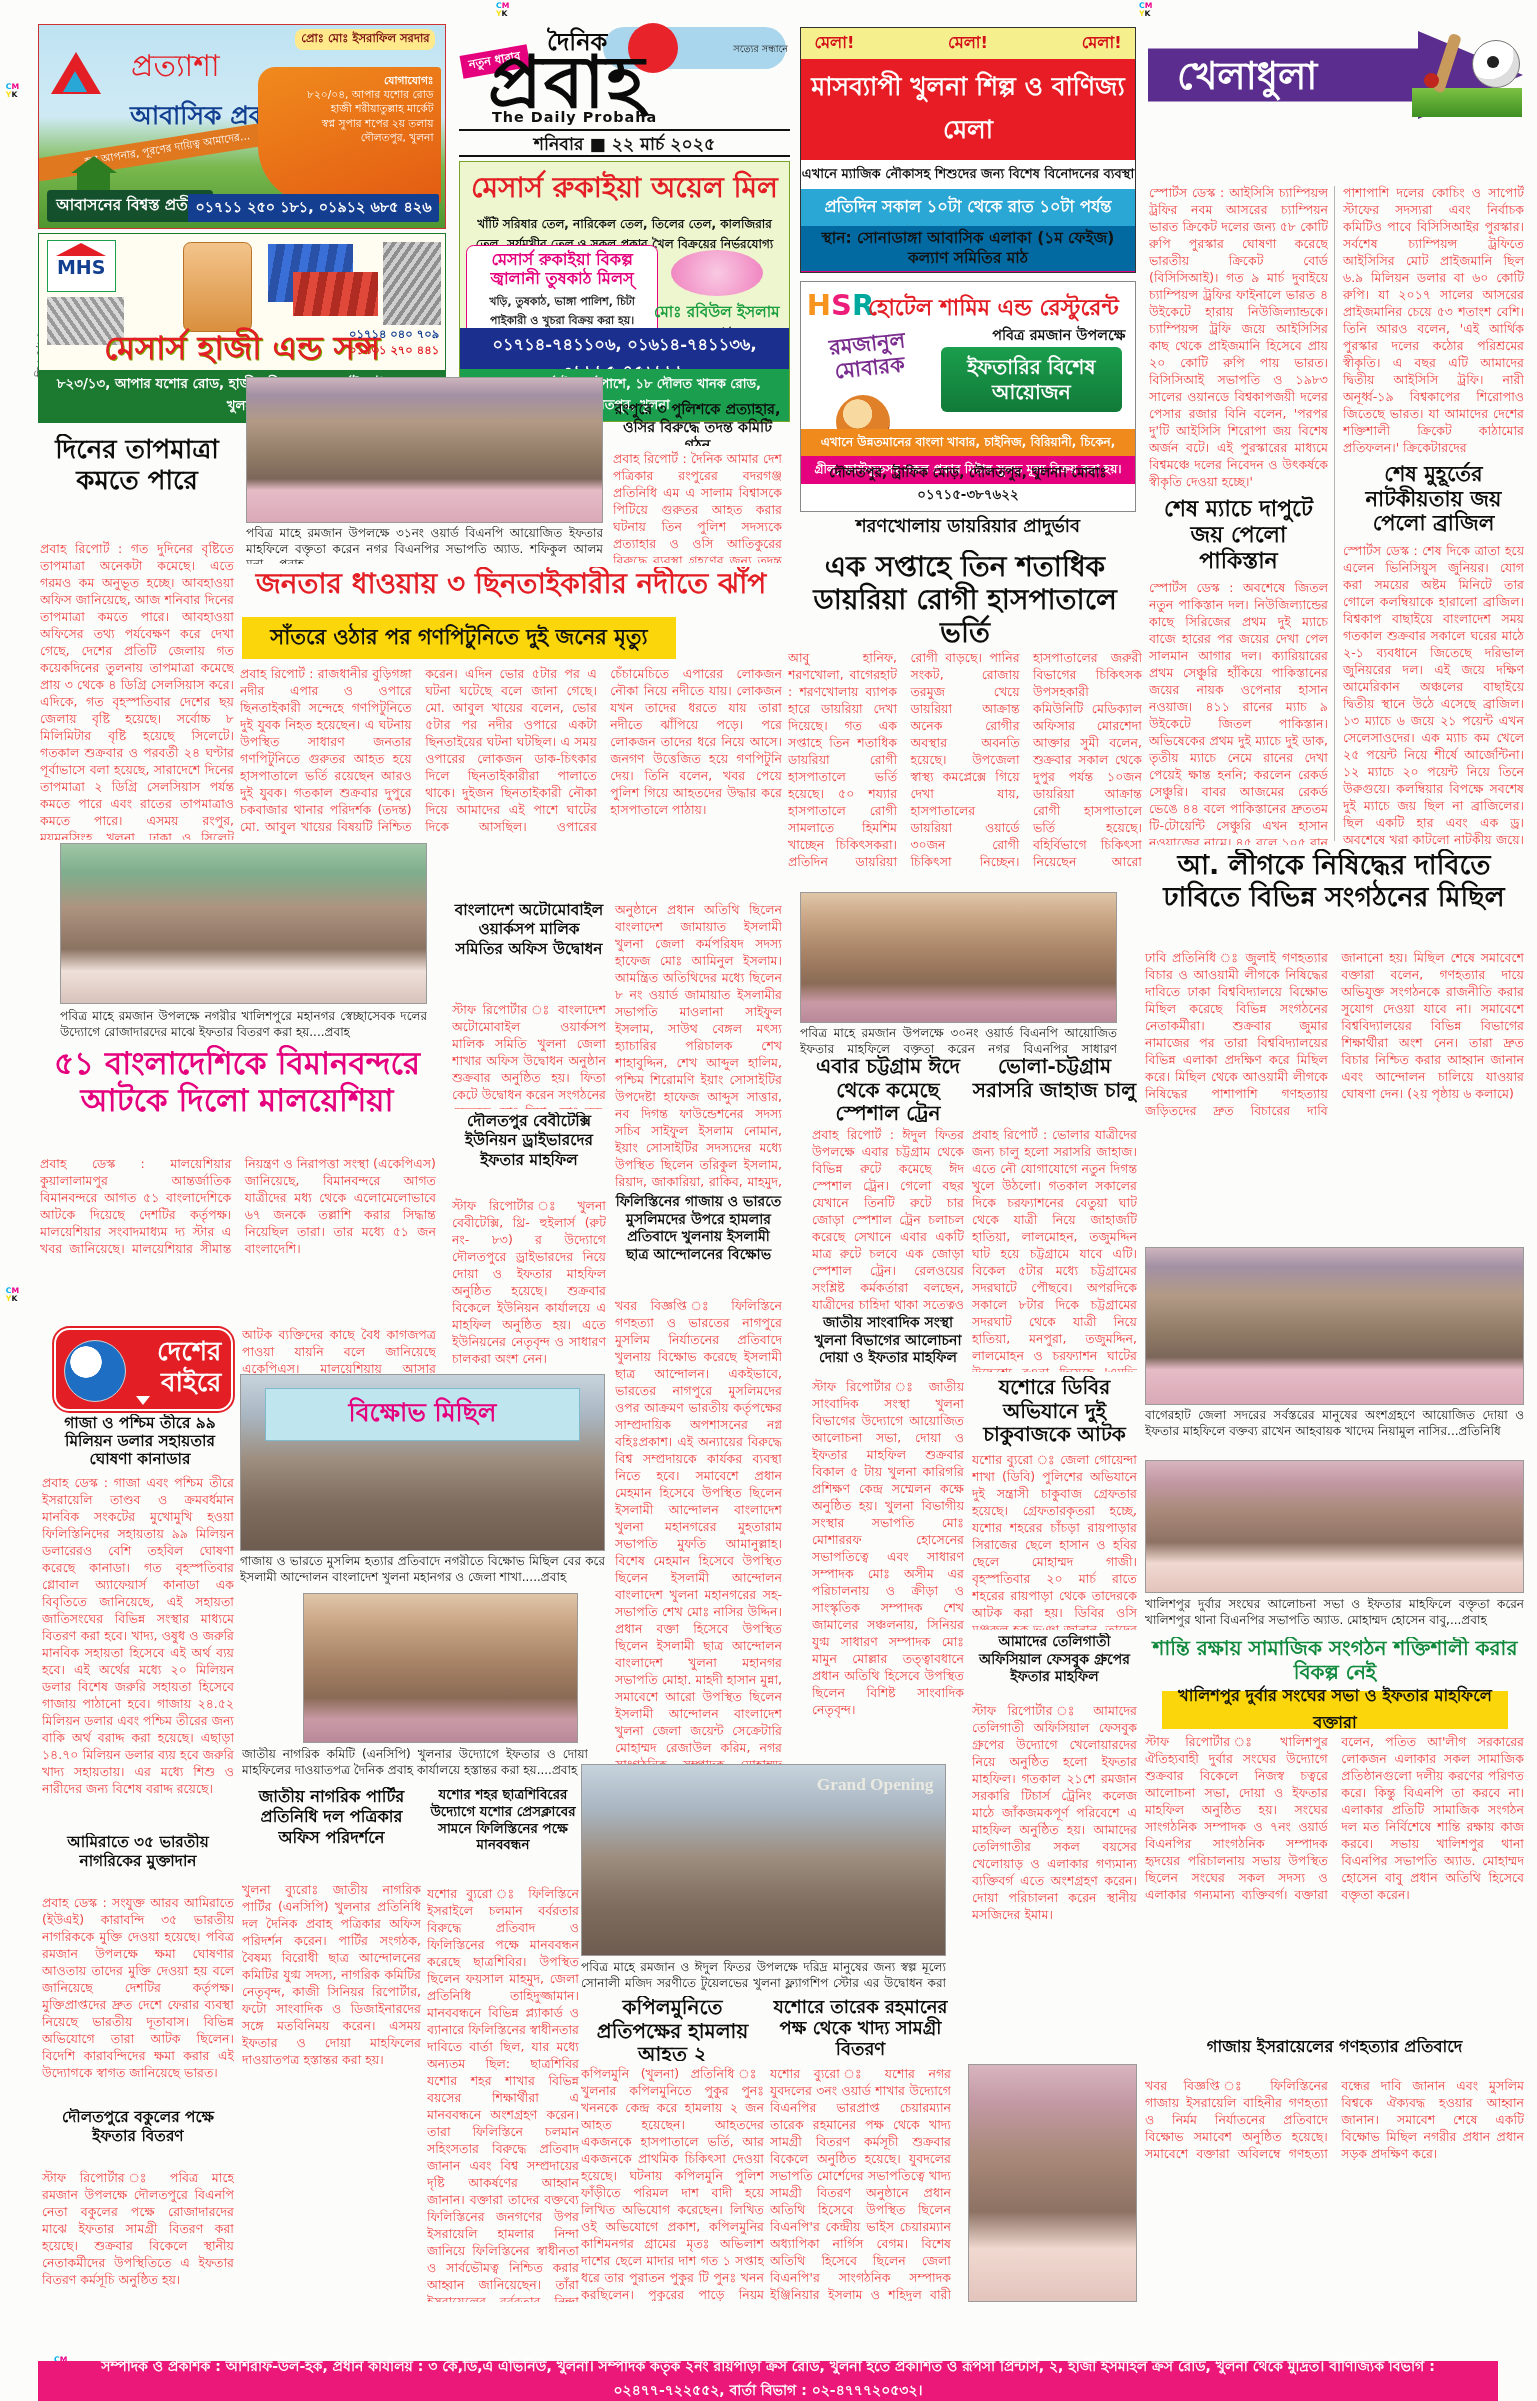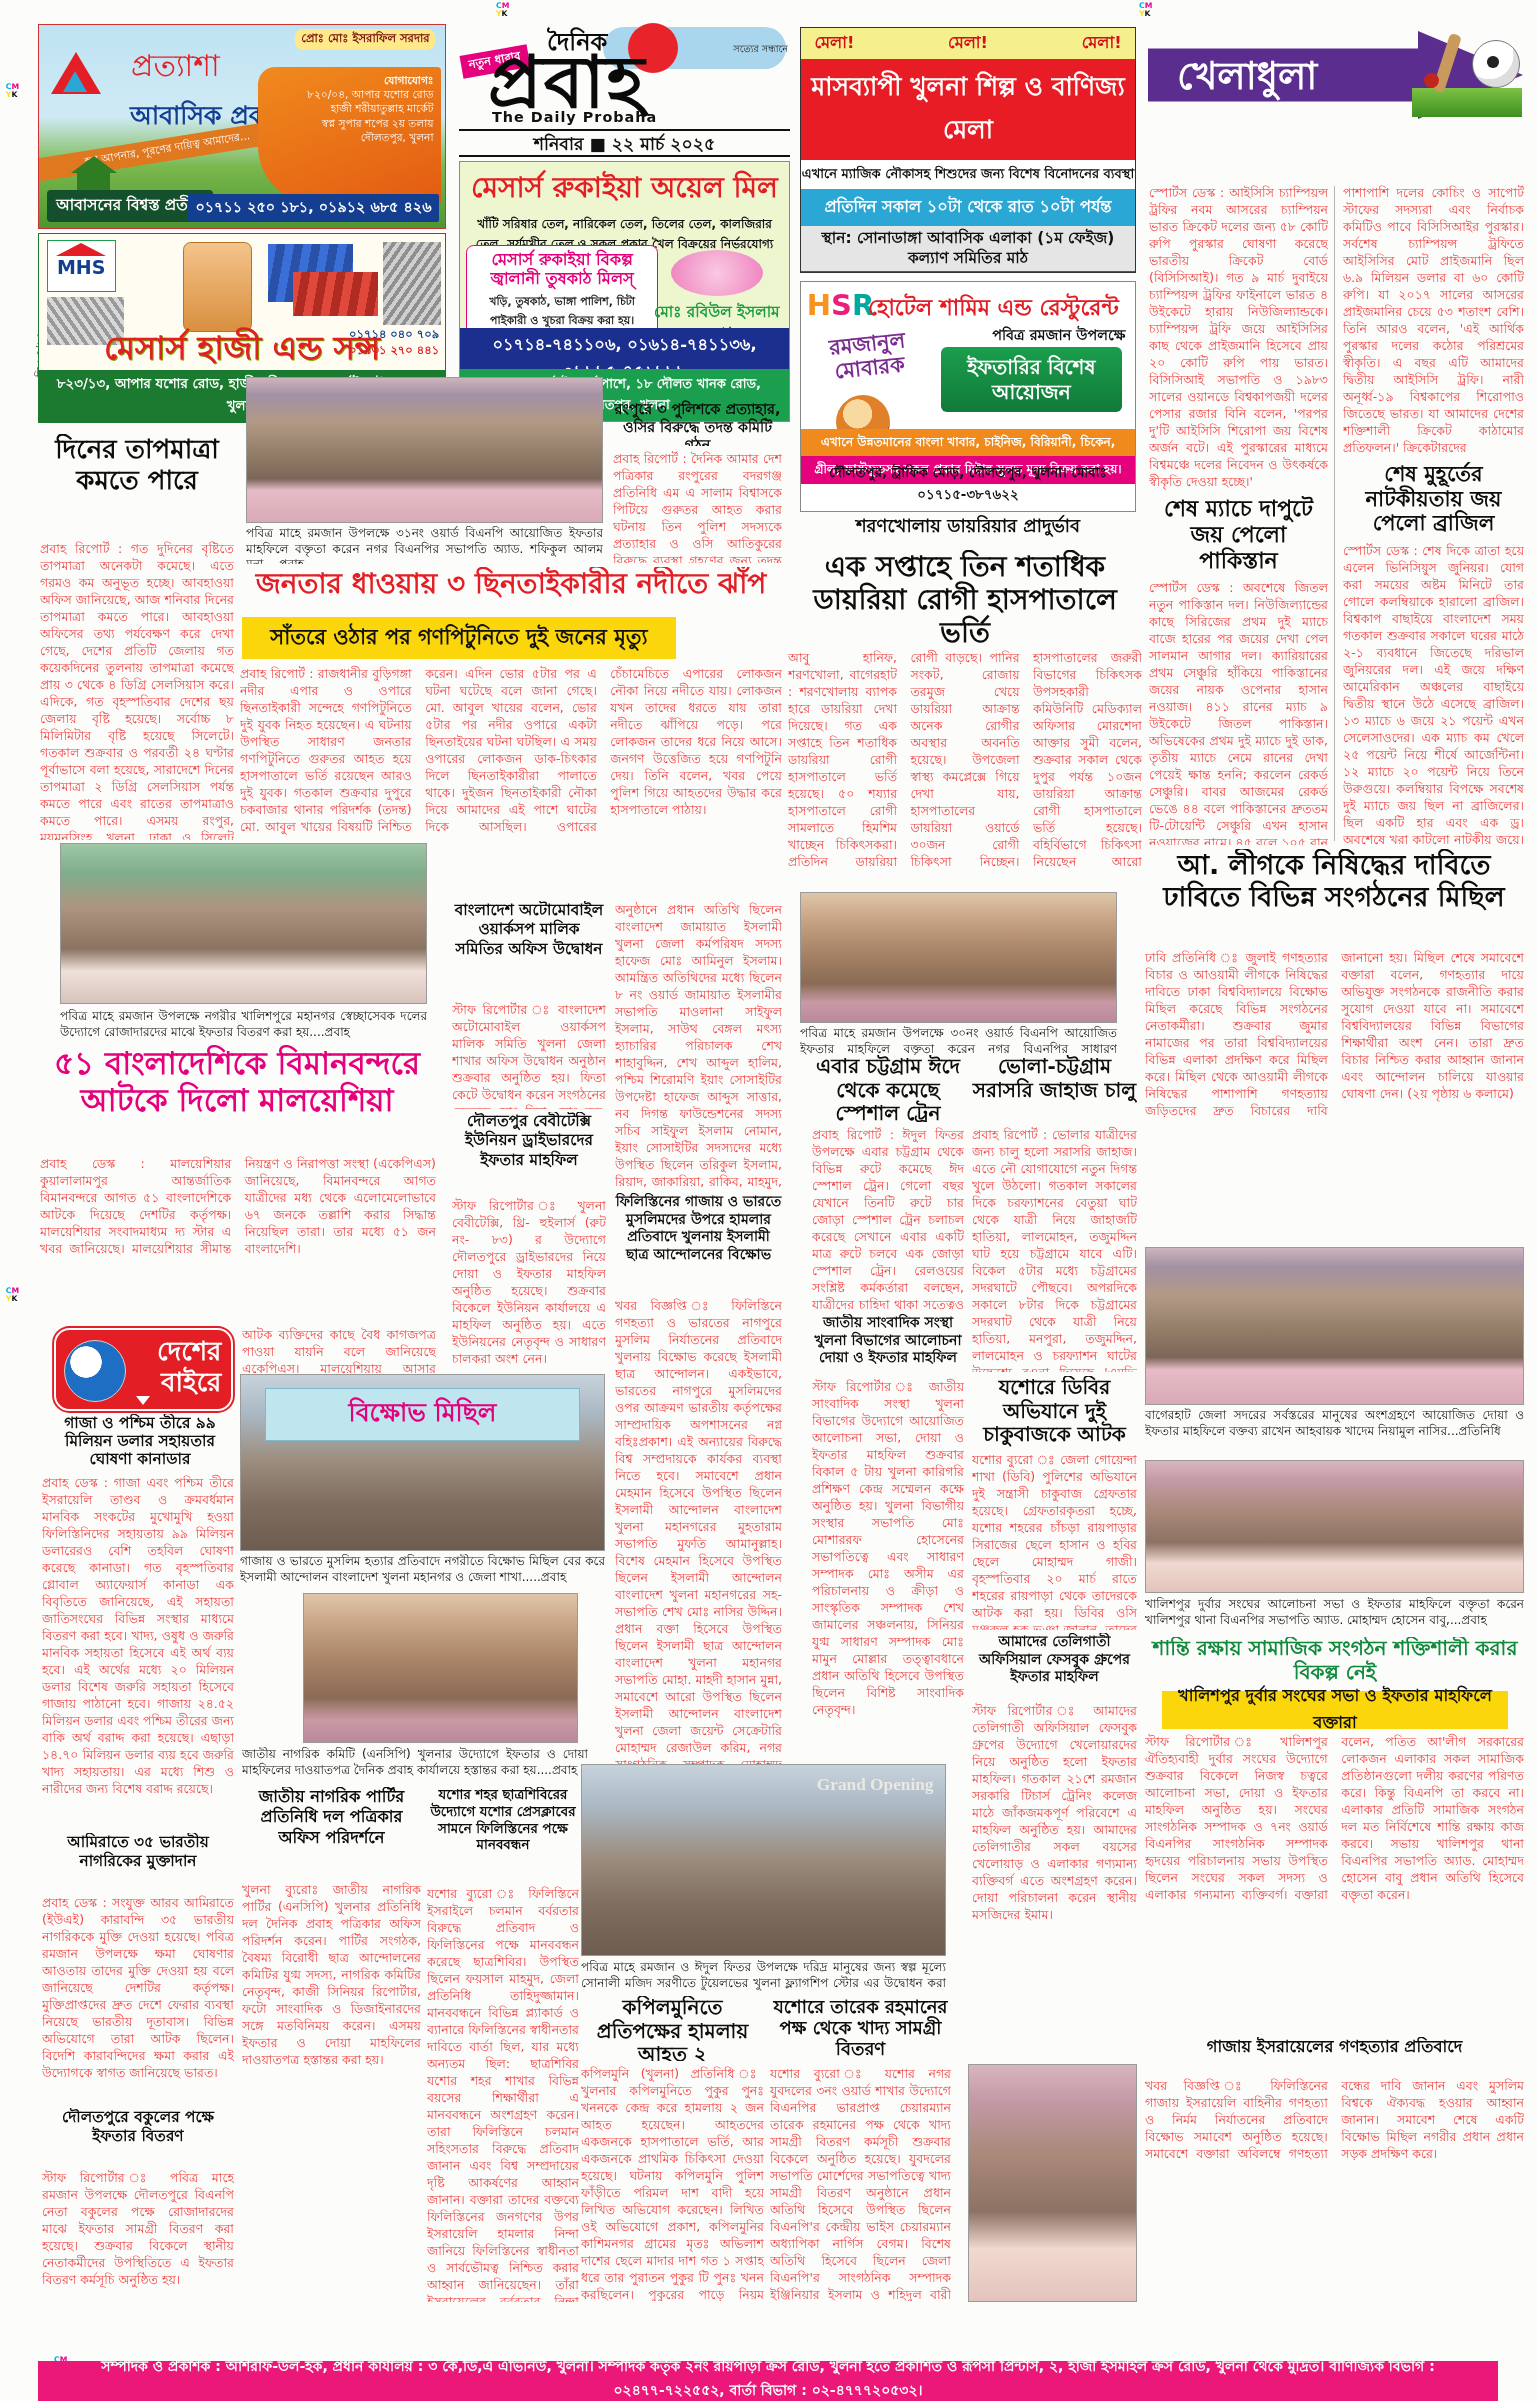--- a/index.html
+++ b/index.html
@@ -127,7 +127,7 @@
     <div style="background:#e81c24;color:#fff;font-size:25px;font-weight:900;text-align:center;padding:7.7px 0">মাসব্যাপী খুলনা শিল্প ও বাণিজ্য মেলা</div>
     <div style="background:#fff;color:#111;font-size:13px;font-weight:bold;text-align:center;padding:3.8px 0">এখানে ম্যাজিক নৌকাসহ শিশুদের জন্য বিশেষ বিনোদনের ব্যবস্থা</div>
     <div style="background:#2aa7d4;color:#fff;font-size:16.3px;font-weight:bold;text-align:center;padding:4.8px 0">প্রতিদিন সকাল ১০টা থেকে রাত ১০টা পর্যন্ত</div>
-    <div style="background:#e5e5e5;color:#111;font-size:15.4px;font-weight:bold;text-align:center;padding:2.9px 0;line-height:1.3">
+    <div style="background:#0369a1;color:#111;font-size:15.4px;font-weight:bold;text-align:center;padding:2.9px 0;line-height:1.3">
       <div>স্থান: সোনাডাঙ্গা আবাসিক এলাকা (১ম ফেইজ)</div>
       <div>কল্যাণ সমিতির মাঠ</div>
     </div>

